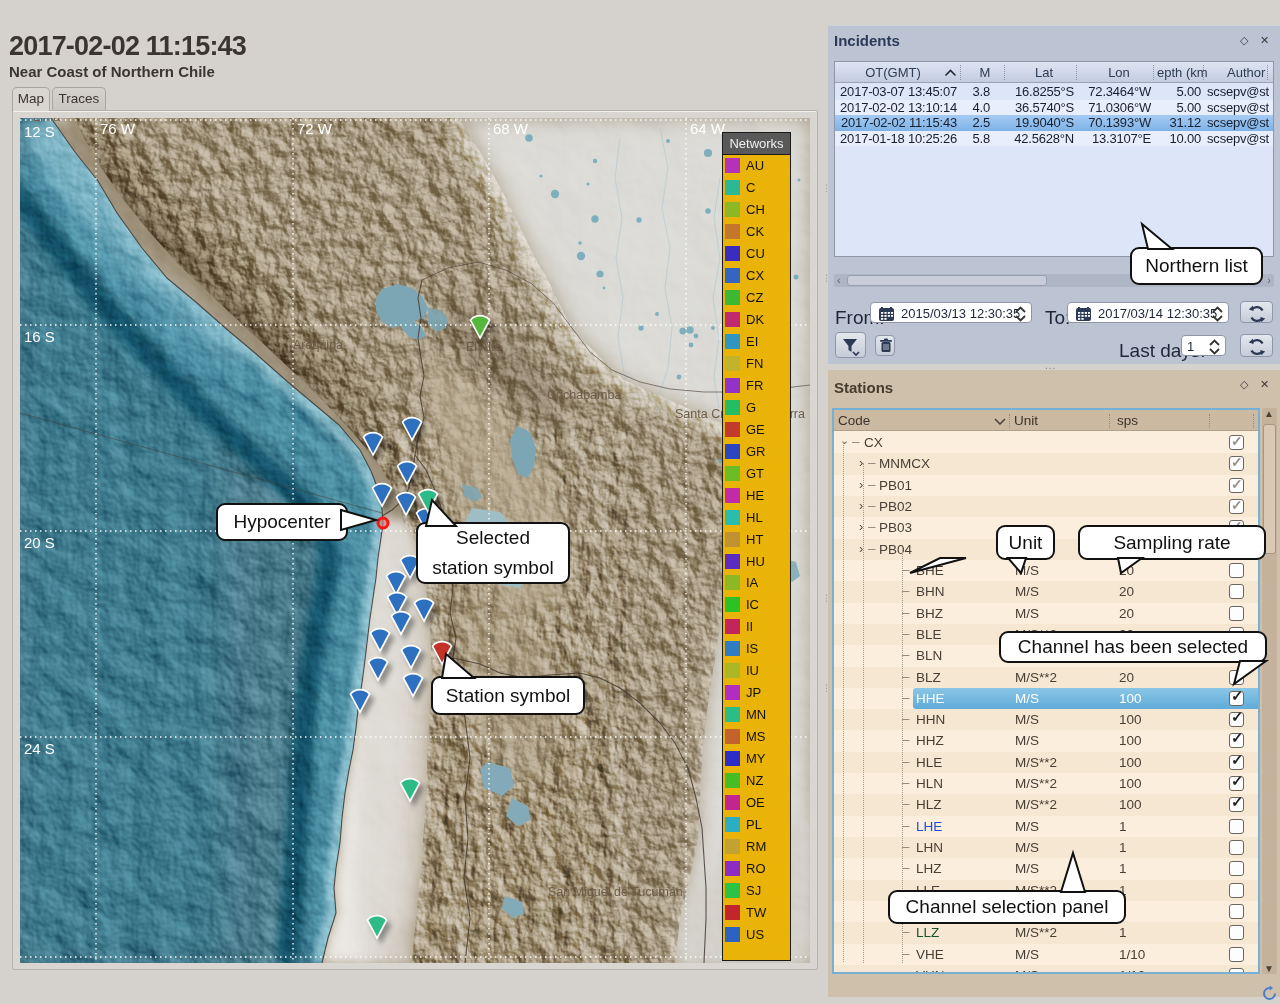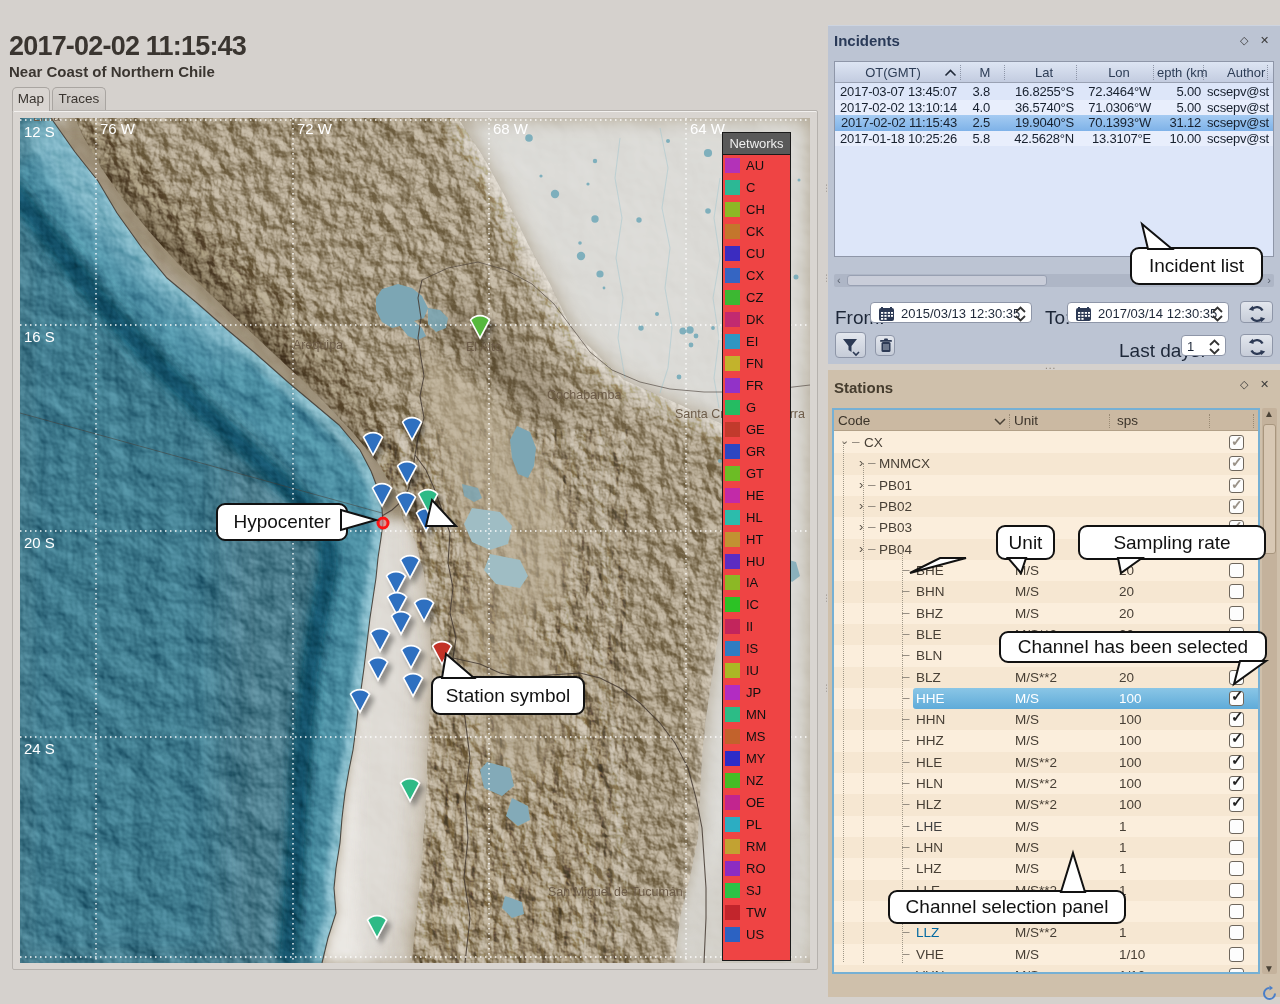--- a/index.html
+++ b/index.html
@@ -20,7 +20,7 @@
 #map-frame { left:12px; top:110px; width:806px; height:860px; background:#d9d5d1; border:1px solid #b5b1ad; border-radius:2px; box-shadow:inset 0 1px 0 #f2f0ee; }
 #map-clip { left:20px; top:118px; width:790px; height:845px; overflow:hidden; background:#2d7589; }
 #mapsvg { display:block; }
-#legend { left:722px; top:132px; width:69px; height:829px; background:#ef4444; border:1px solid #1a1a1a; font-size:13px; color:#111;padding-left:32px; }
+#legend { left:722px; top:132px; width:69px; height:829px; background:#eab308; border:1px solid #1a1a1a; font-size:13px; color:#111;padding-left:32px; }
 #legend .hdr { position:absolute; left:-1px; top:-1px; width:69px; height:23px; background:#595959; color:#efefef; text-align:center; font-size:13px; padding-top:3px; border:1px solid #1a1a1a; }
 #legend .ent { position:absolute; left:2px; width:60px; height:16px; }
 #legend .sq { position:absolute; left:0; top:0; width:15px; height:15px; }

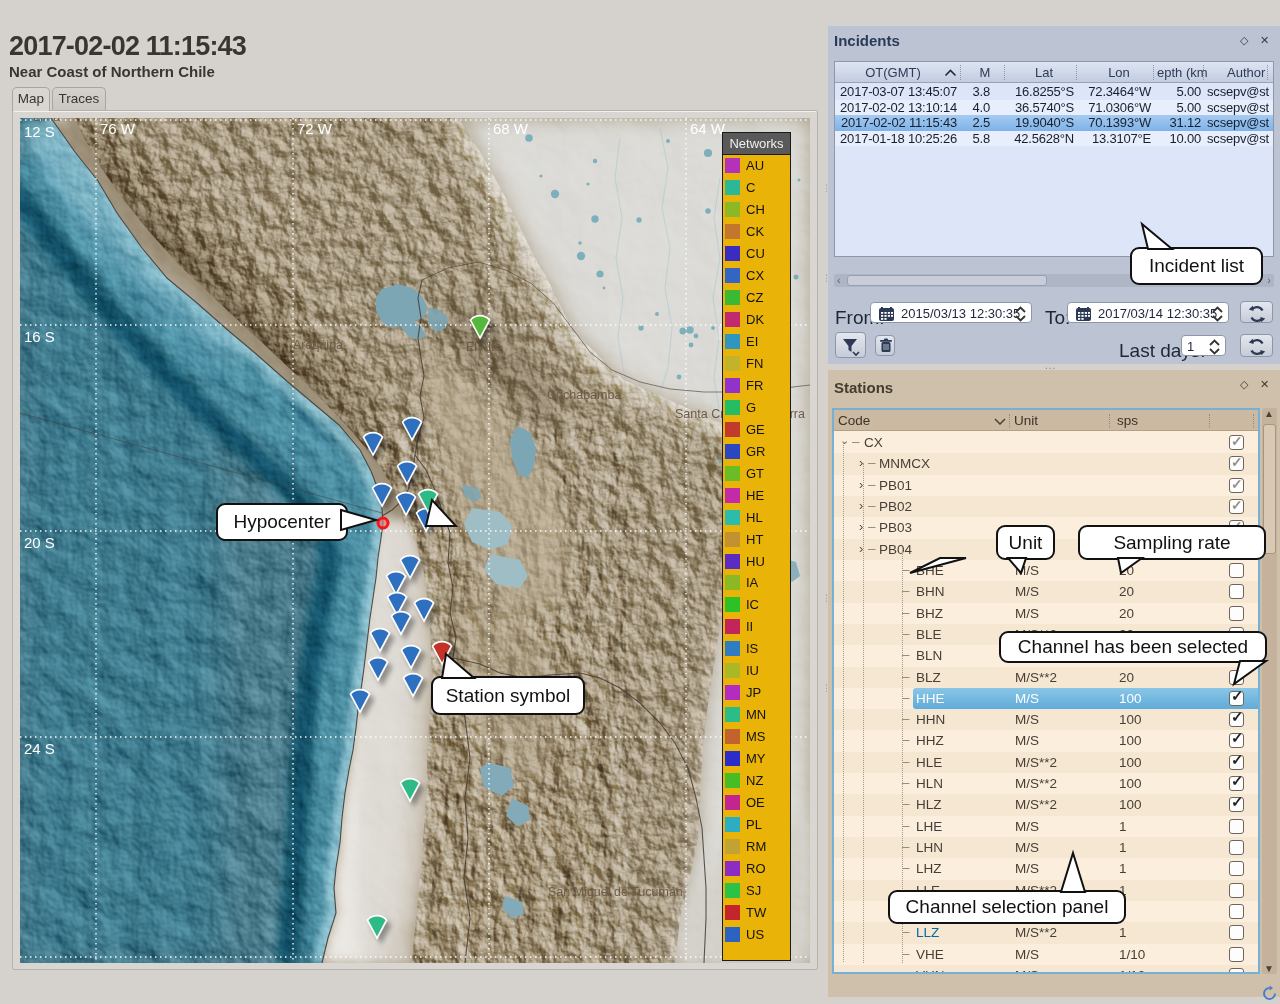--- a/index.html
+++ b/index.html
@@ -652,7 +652,7 @@
   </div>
 
   <div class="callout" style="left:1130px;top:247px;width:133px;height:38px;">
-      <div>Incident list</div>
+      <div>Northern list</div>
     </div>
 
   <div id="stations" class="abs">

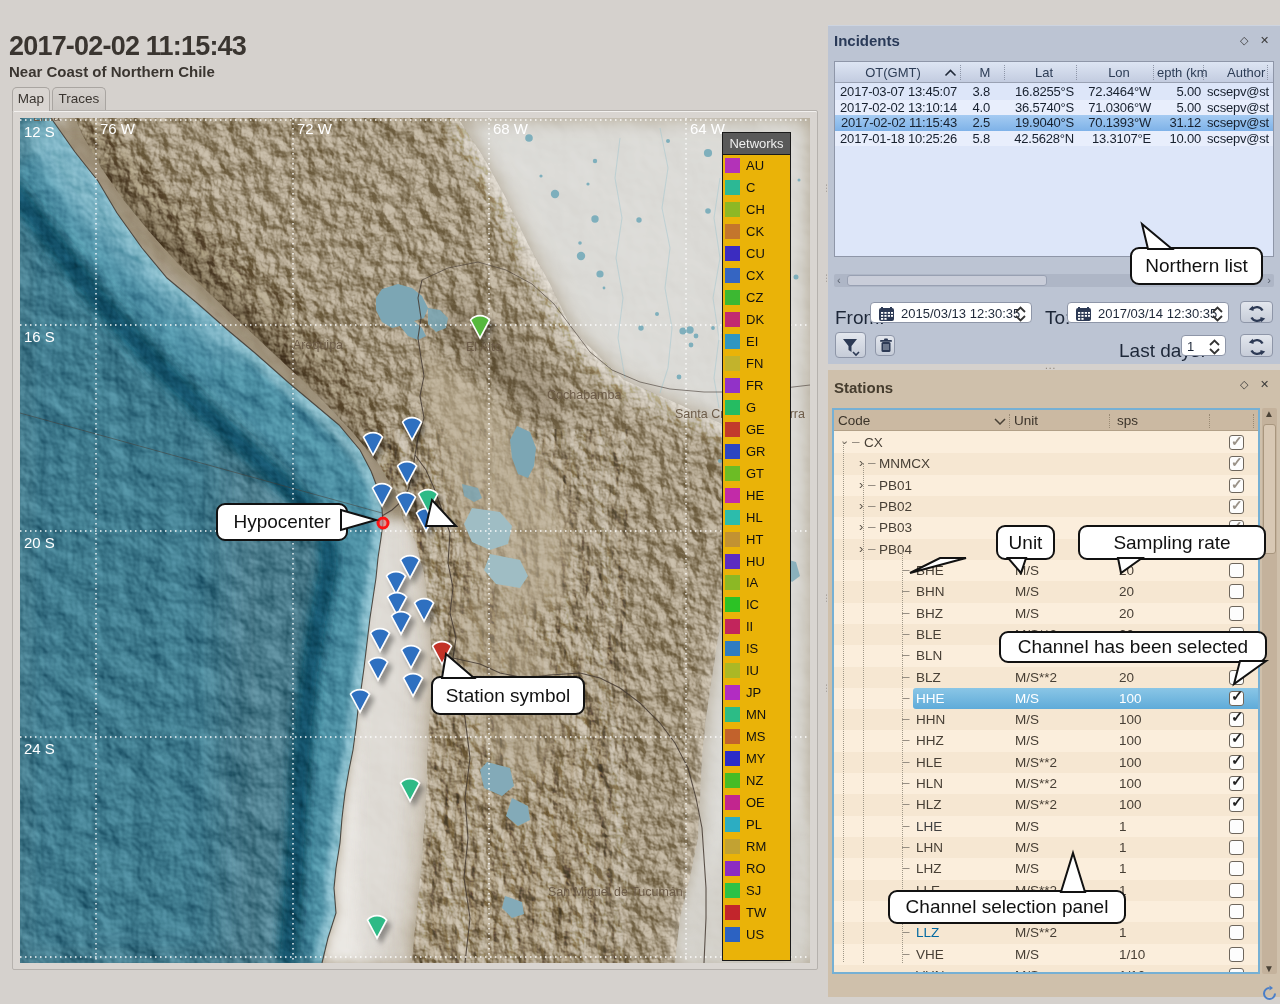--- a/index.html
+++ b/index.html
@@ -489,6 +489,9 @@
   <div class="callout" style="left:216px;top:503px;width:132px;height:38px;">
       <div>Hypocenter</div>
     </div>
+  <div class="callout" style="left:416px;top:522px;width:154px;height:62px;">
+      <div>Selected<br>station symbol</div>
+    </div>
   <div class="callout" style="left:431px;top:676px;width:154px;height:39px;">
       <div>Station symbol</div>
     </div>

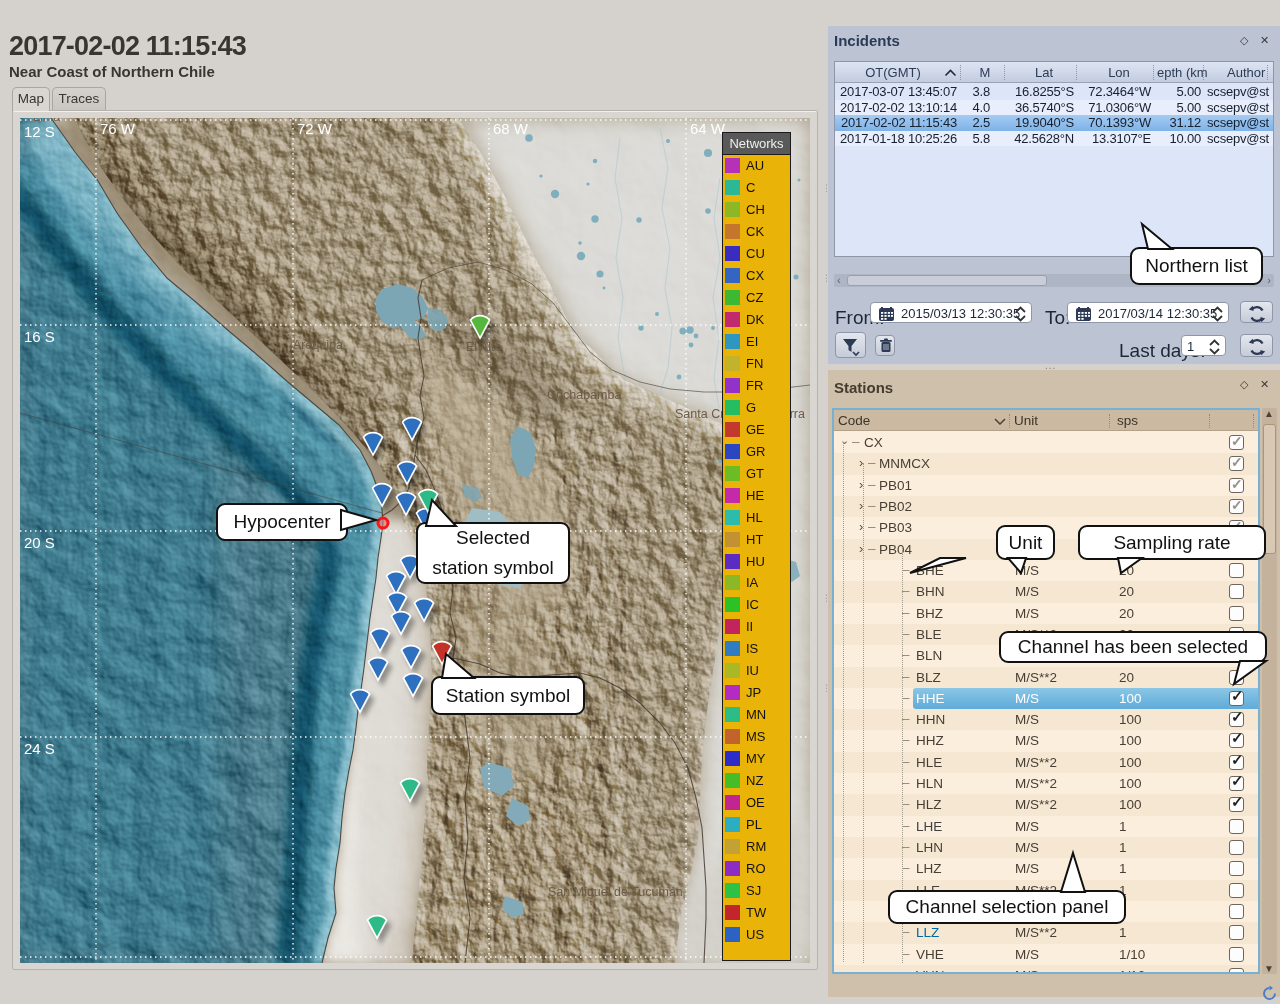--- a/index.html
+++ b/index.html
@@ -810,7 +810,7 @@
 </div>
 <div class="st-row" style="top:405.76px;background:#fbeedc">
 <span style="left:68px;top:2px;color:#8a8278">–</span>
-<span style="left:82px;color:#404040">LHE</span>
+<span style="left:82px;color:#1d4ed8">LHE</span>
 <span style="left:181px;color:#473f35">M/S</span>
 <span style="left:285px;color:#473f35">1</span>
 <span class="cb"></span>

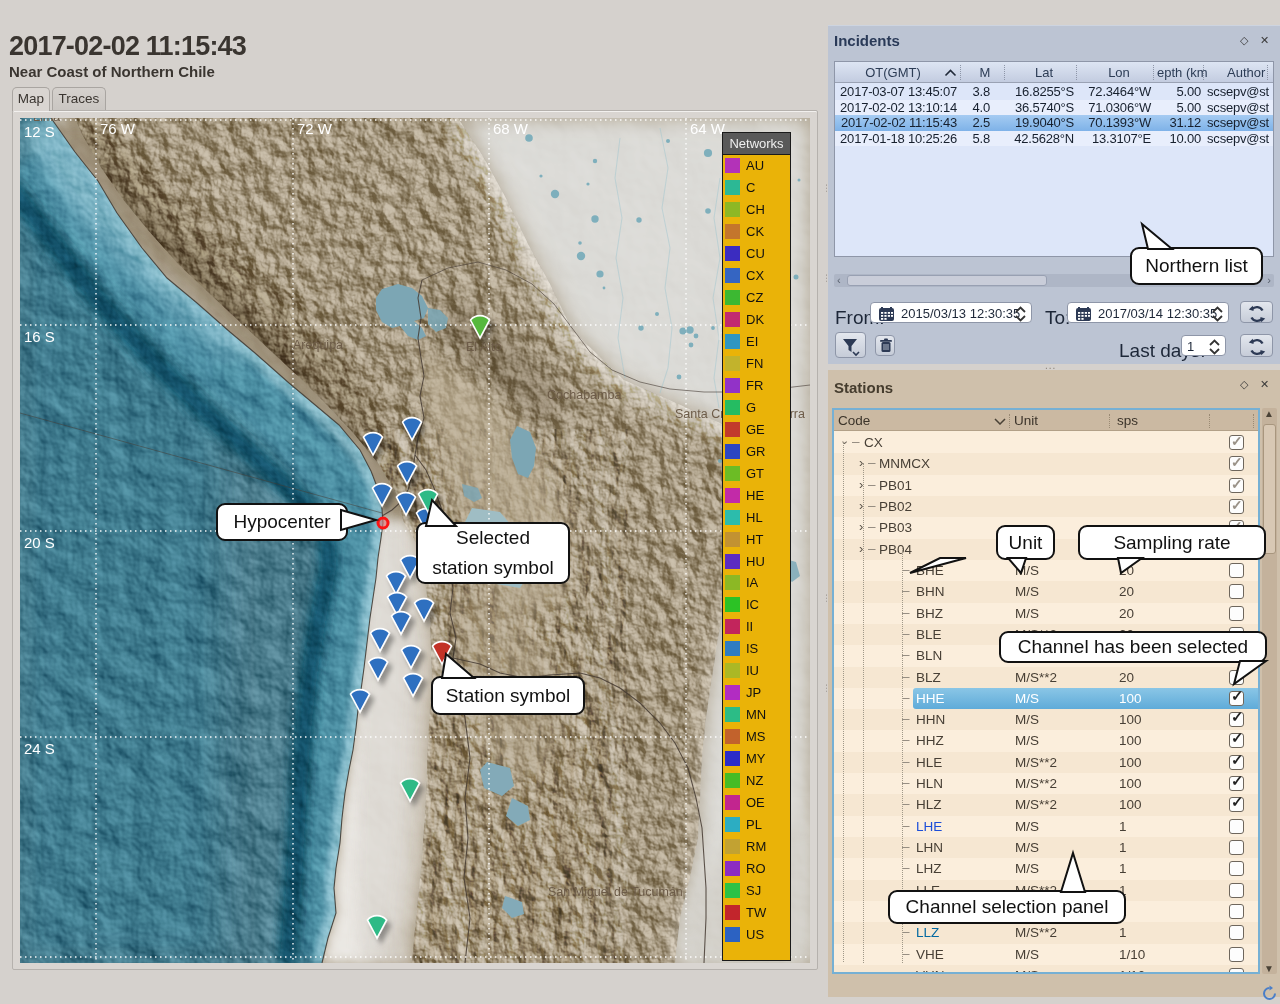--- a/index.html
+++ b/index.html
@@ -845,7 +845,7 @@
 </div>
 <div class="st-row" style="top:512.36px;background:#f6e7d2">
 <span style="left:68px;top:2px;color:#8a8278">–</span>
-<span style="left:82px;color:#0369a1">LLZ</span>
+<span style="left:82px;color:#14532d">LLZ</span>
 <span style="left:181px;color:#473f35">M/S**2</span>
 <span style="left:285px;color:#473f35">1</span>
 <span class="cb"></span>

